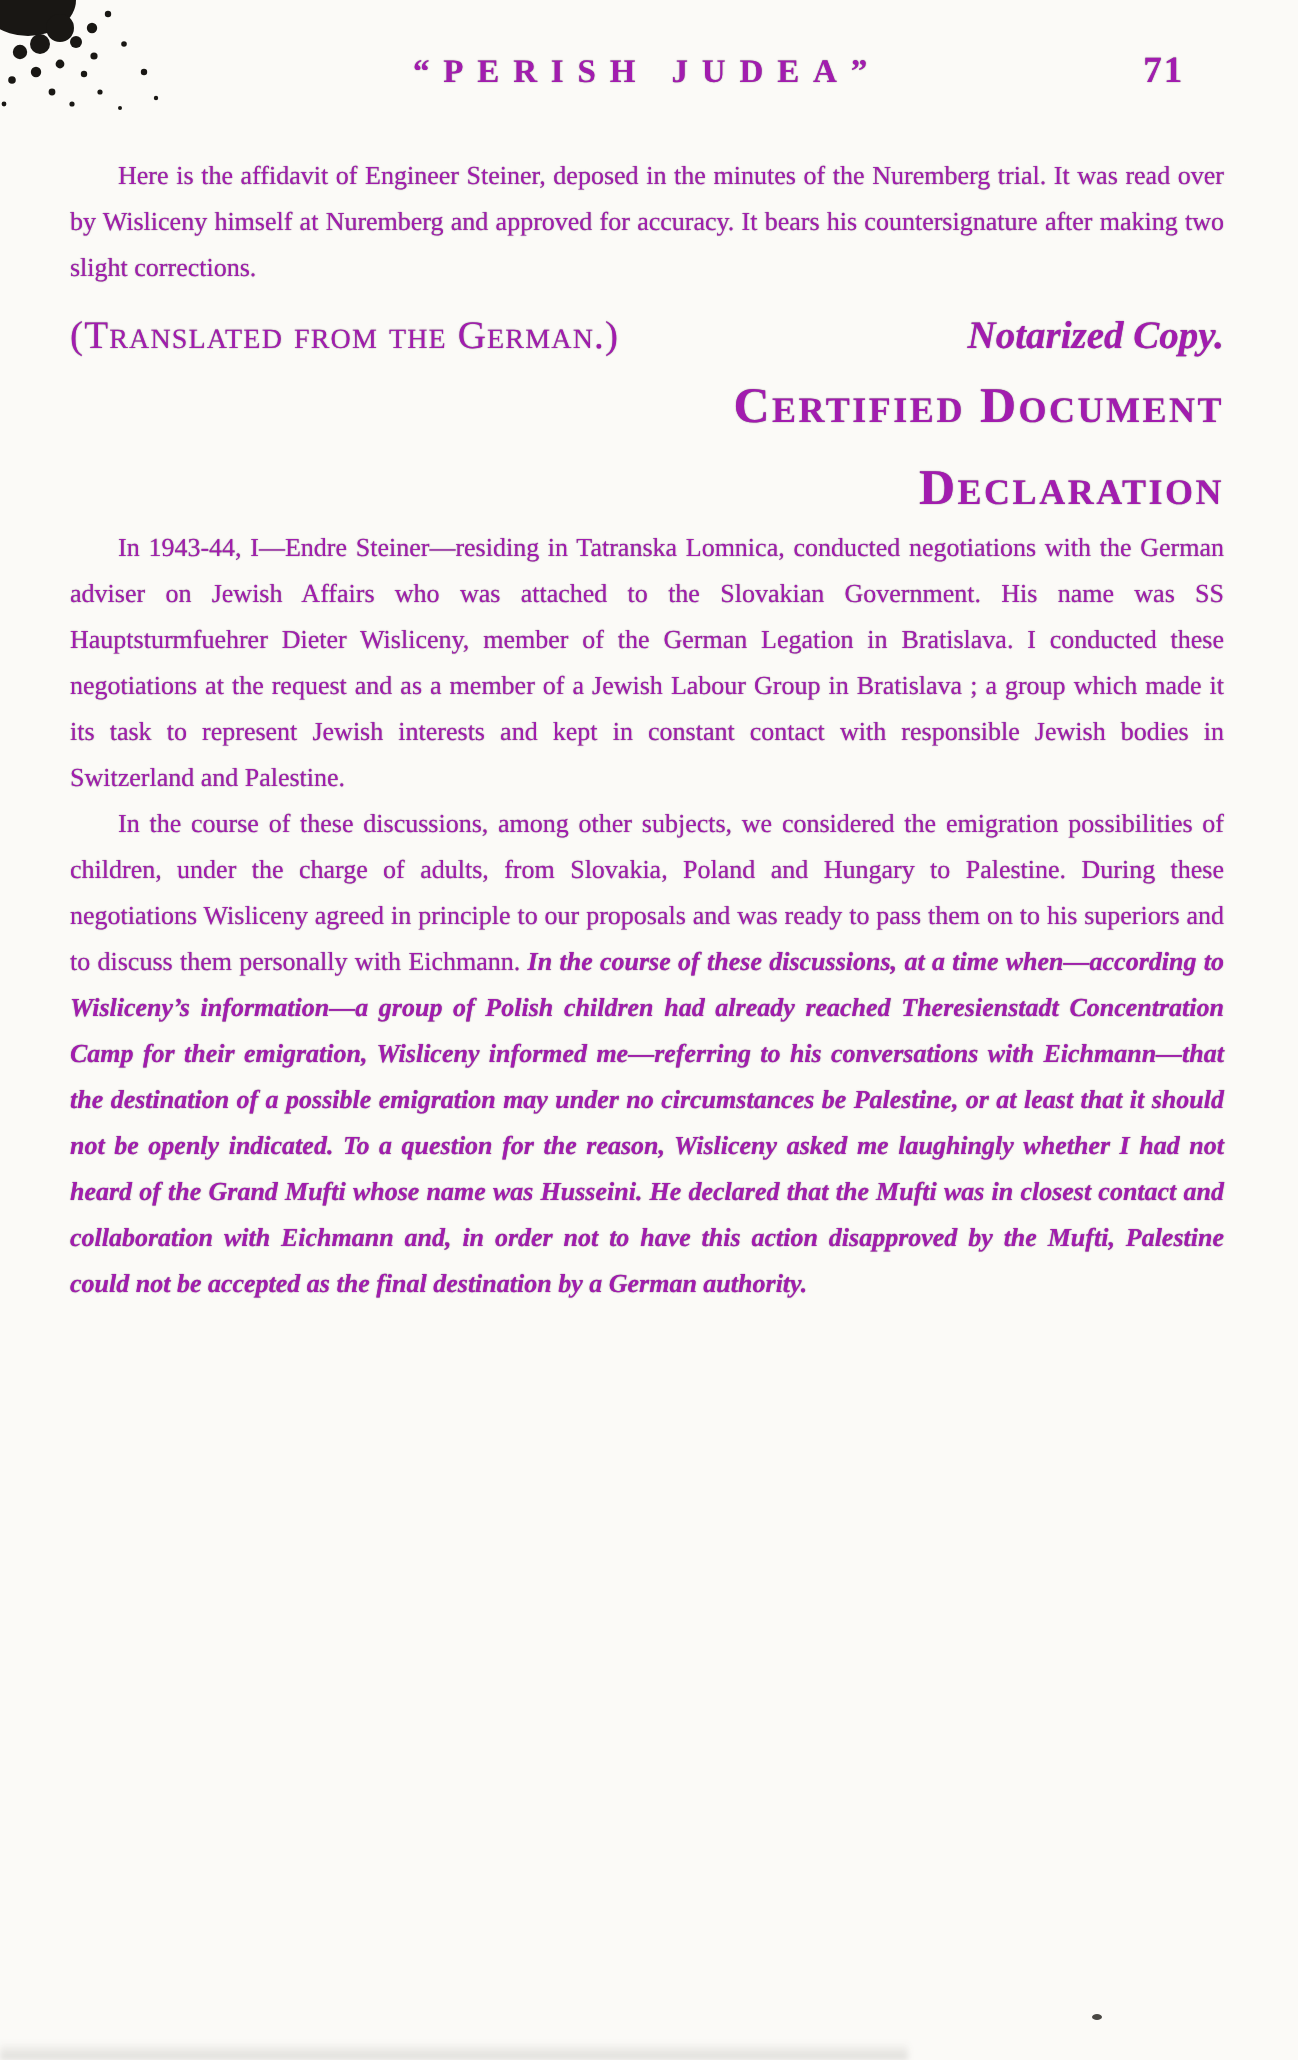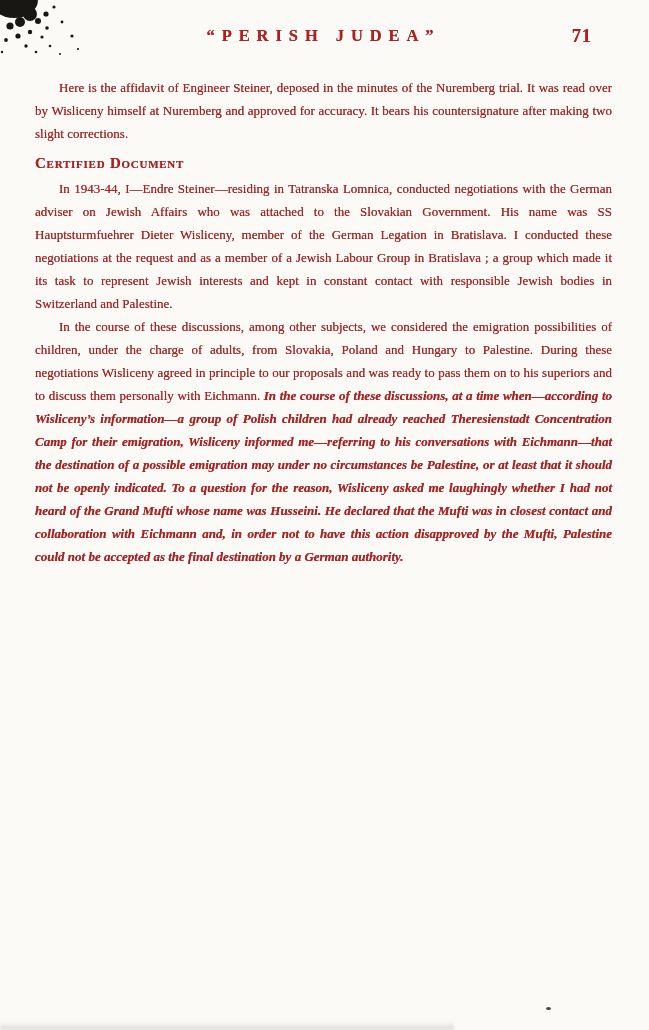--- a/index.html
+++ b/index.html
@@ -9,7 +9,7 @@
     height: 1030px;
     margin: 0 auto;
     background: #fbfaf7;
-    color: #b91c1c;
+    color: #a21caf;
     font-family: "Liberation Serif", "DejaVu Serif", serif;
     box-sizing: border-box;
     padding: 26px 37px 0 35px;

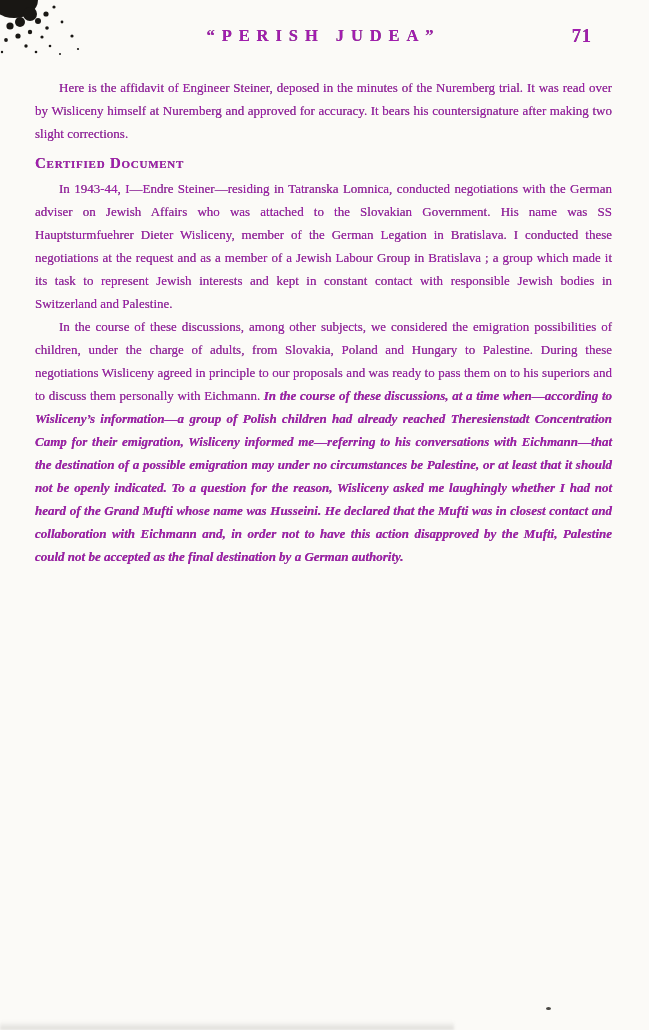--- a/index.html
+++ b/index.html
@@ -134,6 +134,10 @@
 
   <p class="body indent">Here is the affidavit of Engineer Steiner, deposed in the minutes of the Nuremberg trial. It was read over by Wisliceny himself at Nuremberg and approved for accuracy. It bears his countersignature after making two slight corrections.</p>
 
+  <div class="meta-row">
+    <span class="translated-note">(Translated from the German.)</span>
+    <span class="notarized-note">Notarized Copy.</span>
+  </div>
 
   <h2 class="section-heading">Certified Document</h2>
 

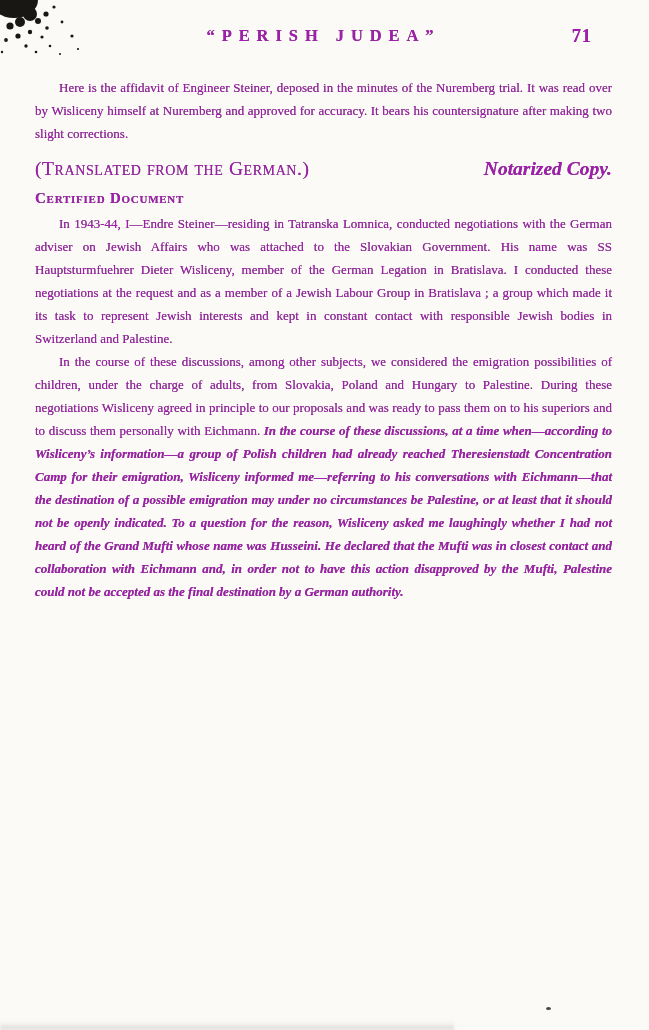--- a/index.html
+++ b/index.html
@@ -57,10 +57,10 @@
     font-size: 19.5px;
   }
   h2.section-heading {
-    text-align: left;
+    text-align: right;
     font-variant: small-caps;
     font-weight: 700;
-    font-size: 15px;
+    font-size: 25px;
     letter-spacing: 0.05em;
     margin: 10px 0 5px 0;
   }

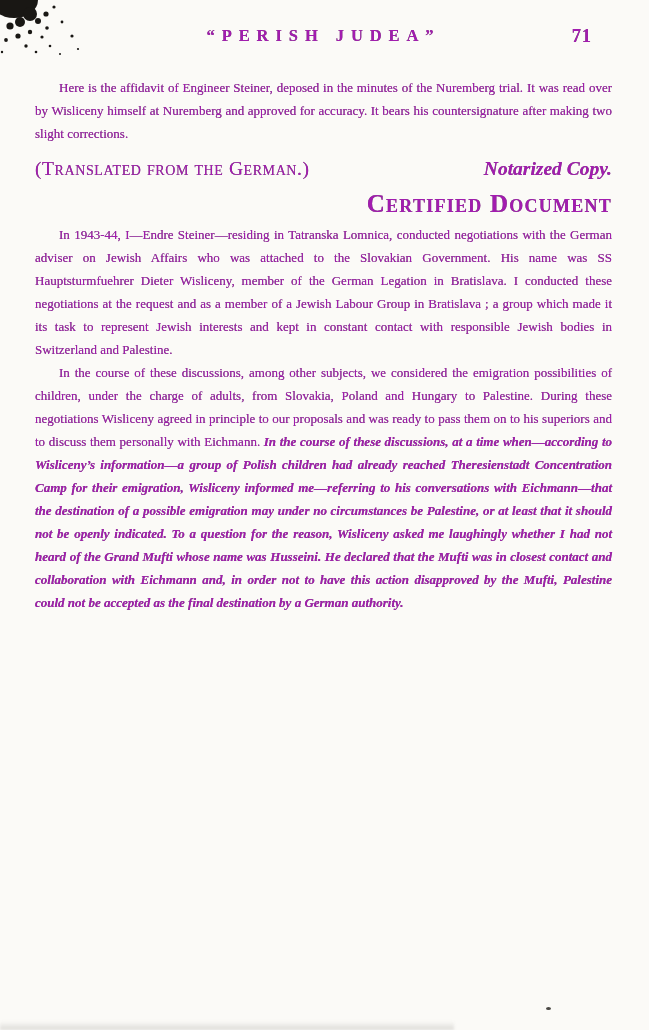--- a/index.html
+++ b/index.html
@@ -142,6 +142,7 @@
   <h2 class="section-heading">Certified Document</h2>
 
 
+  <h2 class="section-heading declaration-heading">Declaration</h2>
 
   <p class="body indent">In 1943-44, I—Endre Steiner—residing in Tatranska Lomnica, conducted negotiations with the German adviser on Jewish Affairs who was attached to the Slovakian Government. His name was SS Hauptsturmfuehrer Dieter Wisliceny, member of the German Legation in Bratislava. I conducted these negotiations at the request and as a member of a Jewish Labour Group in Bratislava ; a group which made it its task to represent Jewish interests and kept in constant contact with responsible Jewish bodies in Switzerland and Palestine.</p>
 

